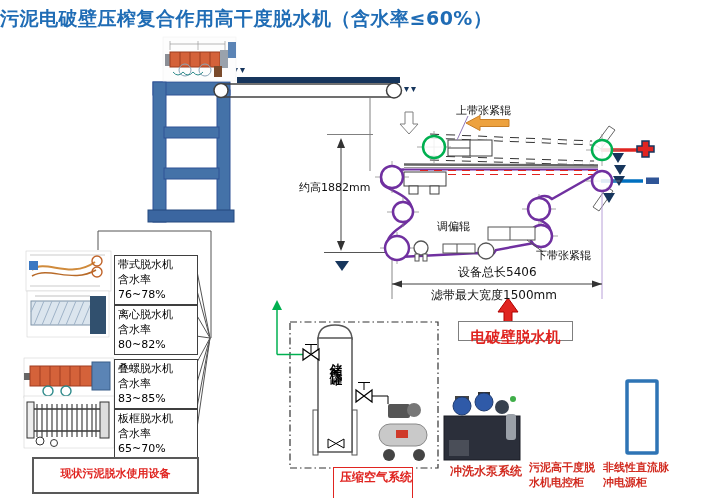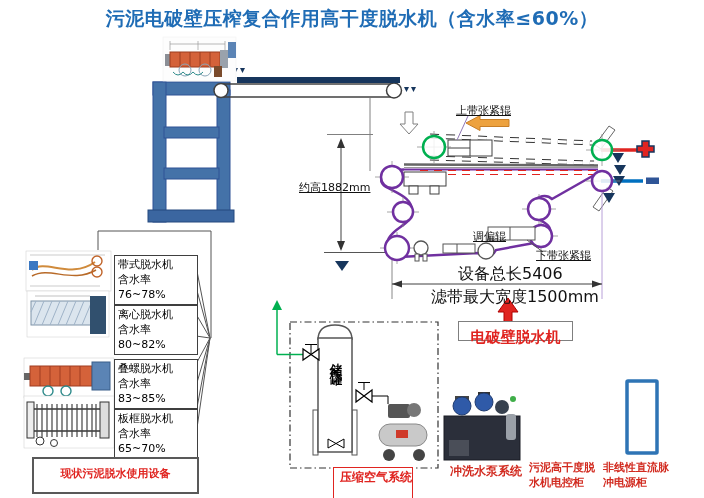--- a/index.html
+++ b/index.html
@@ -7,7 +7,7 @@
           font-family:"DejaVu Sans","Liberation Sans",sans-serif;}
   .abs{position:absolute;}
   svg{position:absolute;left:0;top:0;}
-  .title{left:0;top:6px;width:704px;text-align:center;font-size:19px;font-weight:bold;
+  .title{left:0;top:6px;width:704px;font-size:19px;font-weight:bold;
          color:#1F6CB5;letter-spacing:.5px;}
   .lbl{font-size:11px;color:#111;white-space:nowrap;text-decoration:underline;}
   .dim{font-size:16px;color:#111;white-space:nowrap;}

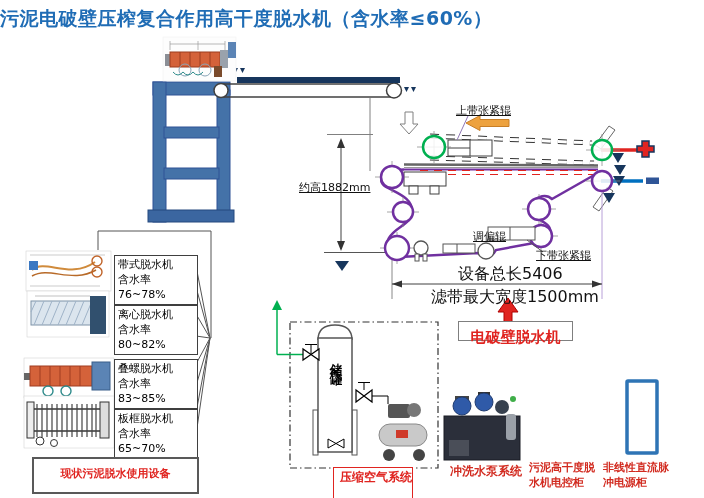--- a/index.html
+++ b/index.html
@@ -9,7 +9,7 @@
   svg{position:absolute;left:0;top:0;}
   .title{left:0;top:6px;width:704px;font-size:19px;font-weight:bold;
          color:#1F6CB5;letter-spacing:.5px;}
-  .lbl{font-size:11px;color:#111;white-space:nowrap;text-decoration:underline;}
+  .lbl{font-size:11px;color:#111;white-space:nowrap;}
   .dim{font-size:16px;color:#111;white-space:nowrap;}
   .callout{left:114px;width:84px;height:50px;background:#fff;border:1px solid #3f3f3f;
            box-sizing:border-box;padding:2px 3px;font-size:11px;line-height:1.35;color:#000;}

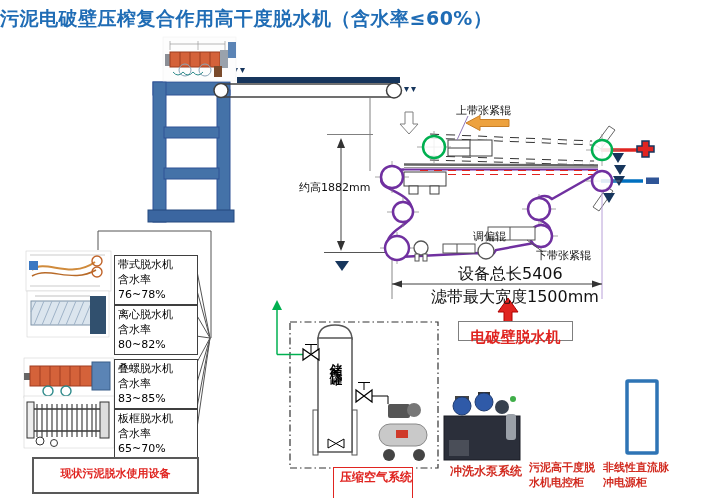--- a/index.html
+++ b/index.html
@@ -291,7 +291,7 @@
 <div class="abs title">污泥电破壁压榨复合作用高干度脱水机（含水率≤60%）</div>
 
 <div class="abs lbl" style="left:456px;top:103px;">上带张紧辊</div>
-<div class="abs lbl" style="left:437px;top:229px;margin-left:36px;">调偏辊</div>
+<div class="abs lbl" style="left:437px;top:219px;">调偏辊</div>
 <div class="abs lbl" style="left:536px;top:248px;text-align:center;">下带张紧辊</div>
 <div class="abs dim" style="left:458px;top:264px;">设备总长5406</div>
 <div class="abs dim" style="left:431px;top:287px;">滤带最大宽度1500mm</div>

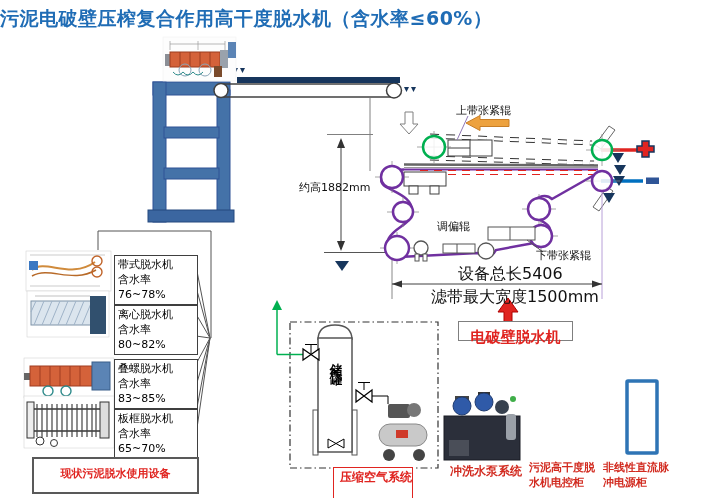--- a/index.html
+++ b/index.html
@@ -10,7 +10,7 @@
   .title{left:0;top:6px;width:704px;font-size:19px;font-weight:bold;
          color:#1F6CB5;letter-spacing:.5px;}
   .lbl{font-size:11px;color:#111;white-space:nowrap;}
-  .dim{font-size:16px;color:#111;white-space:nowrap;}
+  .dim{font-size:12px;color:#111;white-space:nowrap;}
   .callout{left:114px;width:84px;height:50px;background:#fff;border:1px solid #3f3f3f;
            box-sizing:border-box;padding:2px 3px;font-size:11px;line-height:1.35;color:#000;}
   .redboxbig{left:32px;top:457px;width:163px;height:33px;border:2px solid #595959;background:#fff;

